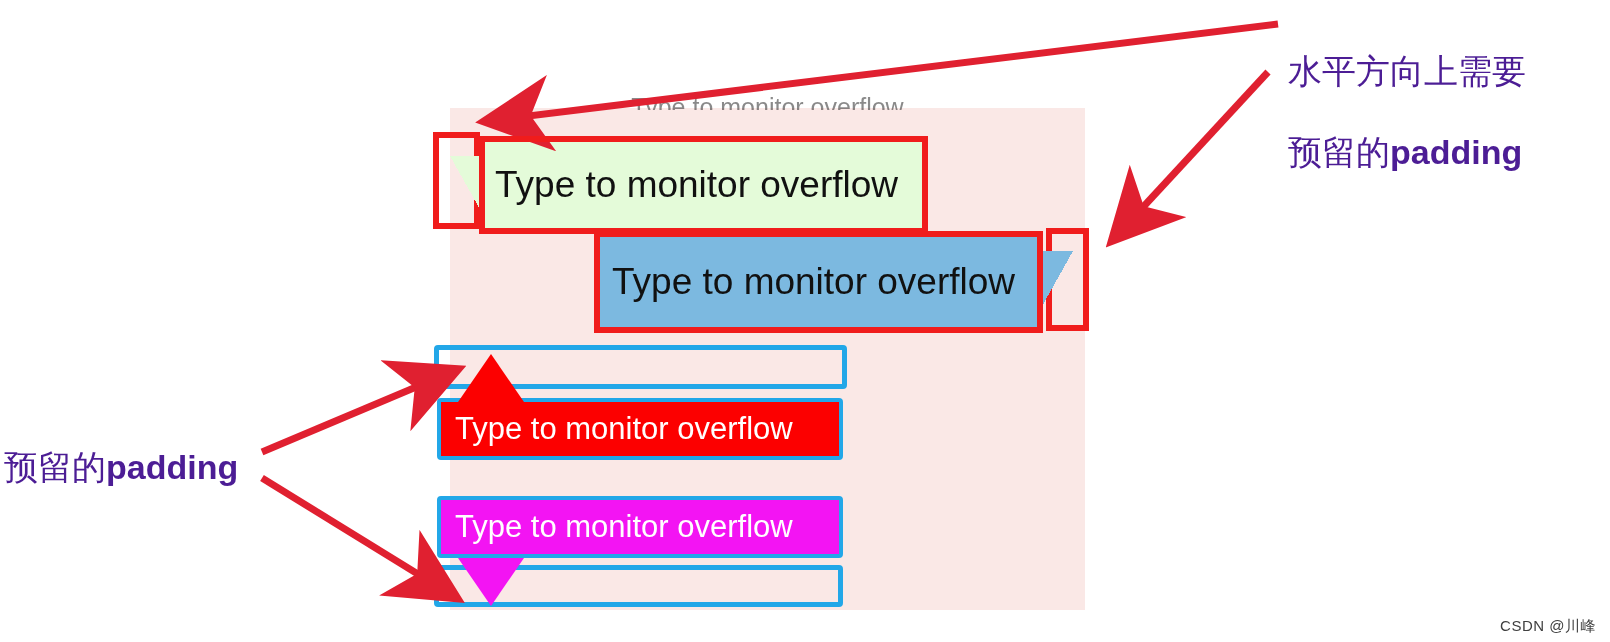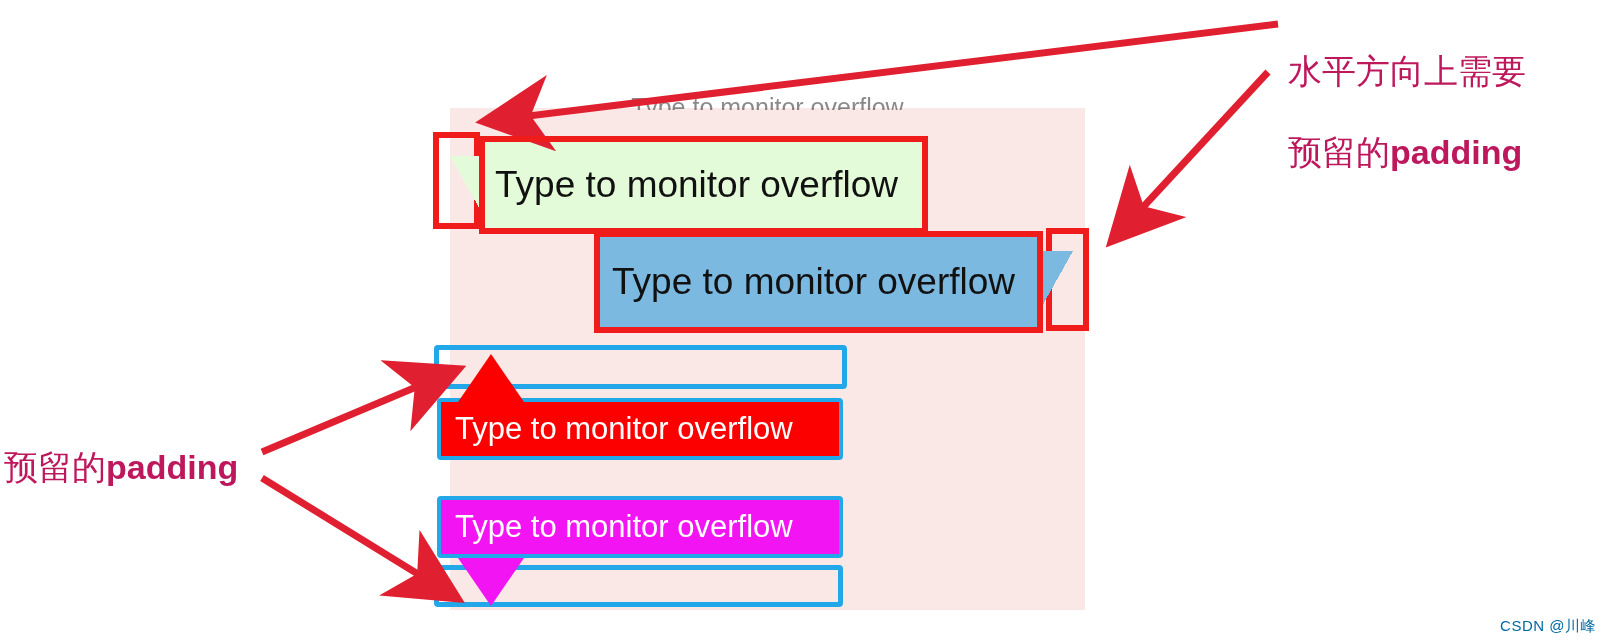--- a/index.html
+++ b/index.html
@@ -105,7 +105,7 @@
 
   
   .callout{
-    position:absolute;color:#be185d;line-height:1.22;white-space:pre;
+    position:absolute;color:#4c1d95;line-height:1.22;white-space:pre;
   }
   .callout .l1{font-size:34px;font-weight:400;}
   .callout .l2{font-size:34px;font-weight:400;}

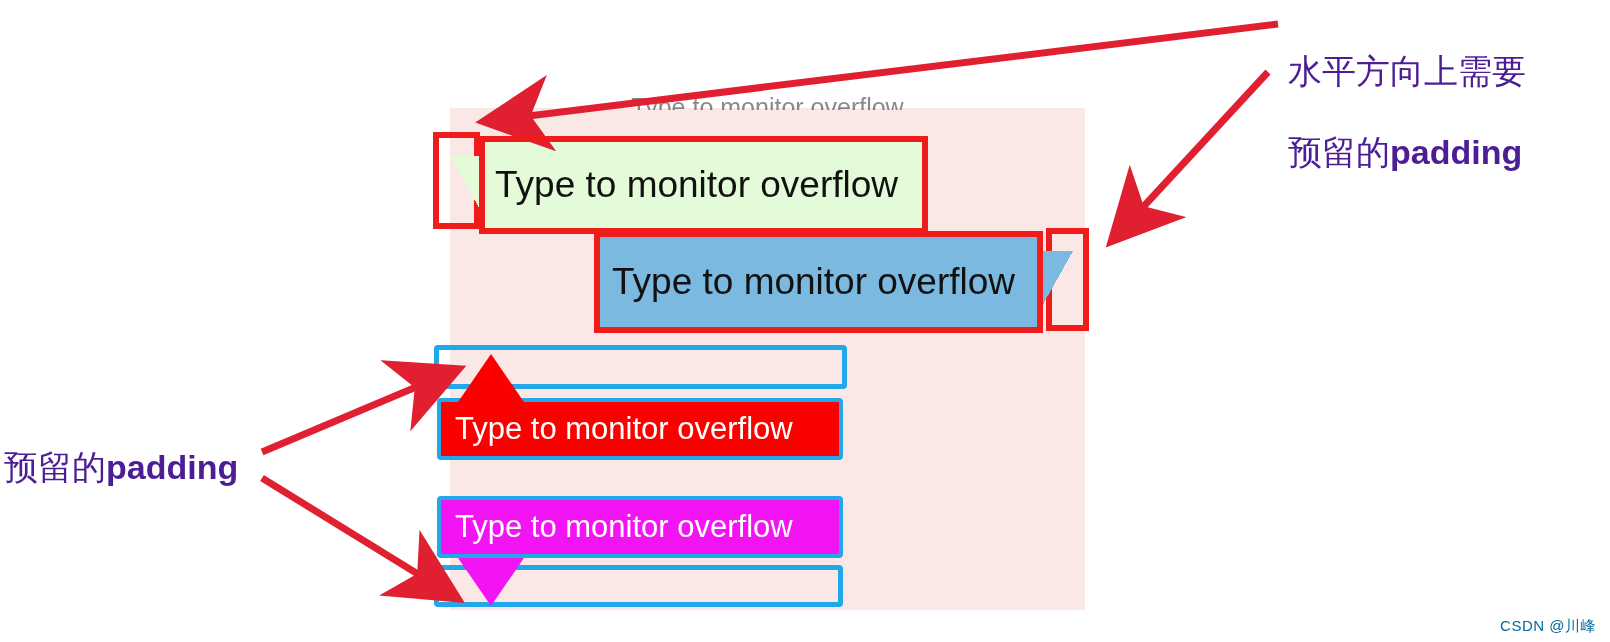--- a/index.html
+++ b/index.html
@@ -116,7 +116,7 @@
   
   .watermark{
     position:absolute;right:14px;bottom:6px;
-    color:#0369a1;font-size:15px;letter-spacing:.5px;
+    color:#404040;font-size:15px;letter-spacing:.5px;
   }
 
   svg.arrows{position:absolute;left:0;top:0;width:1610px;height:642px;

